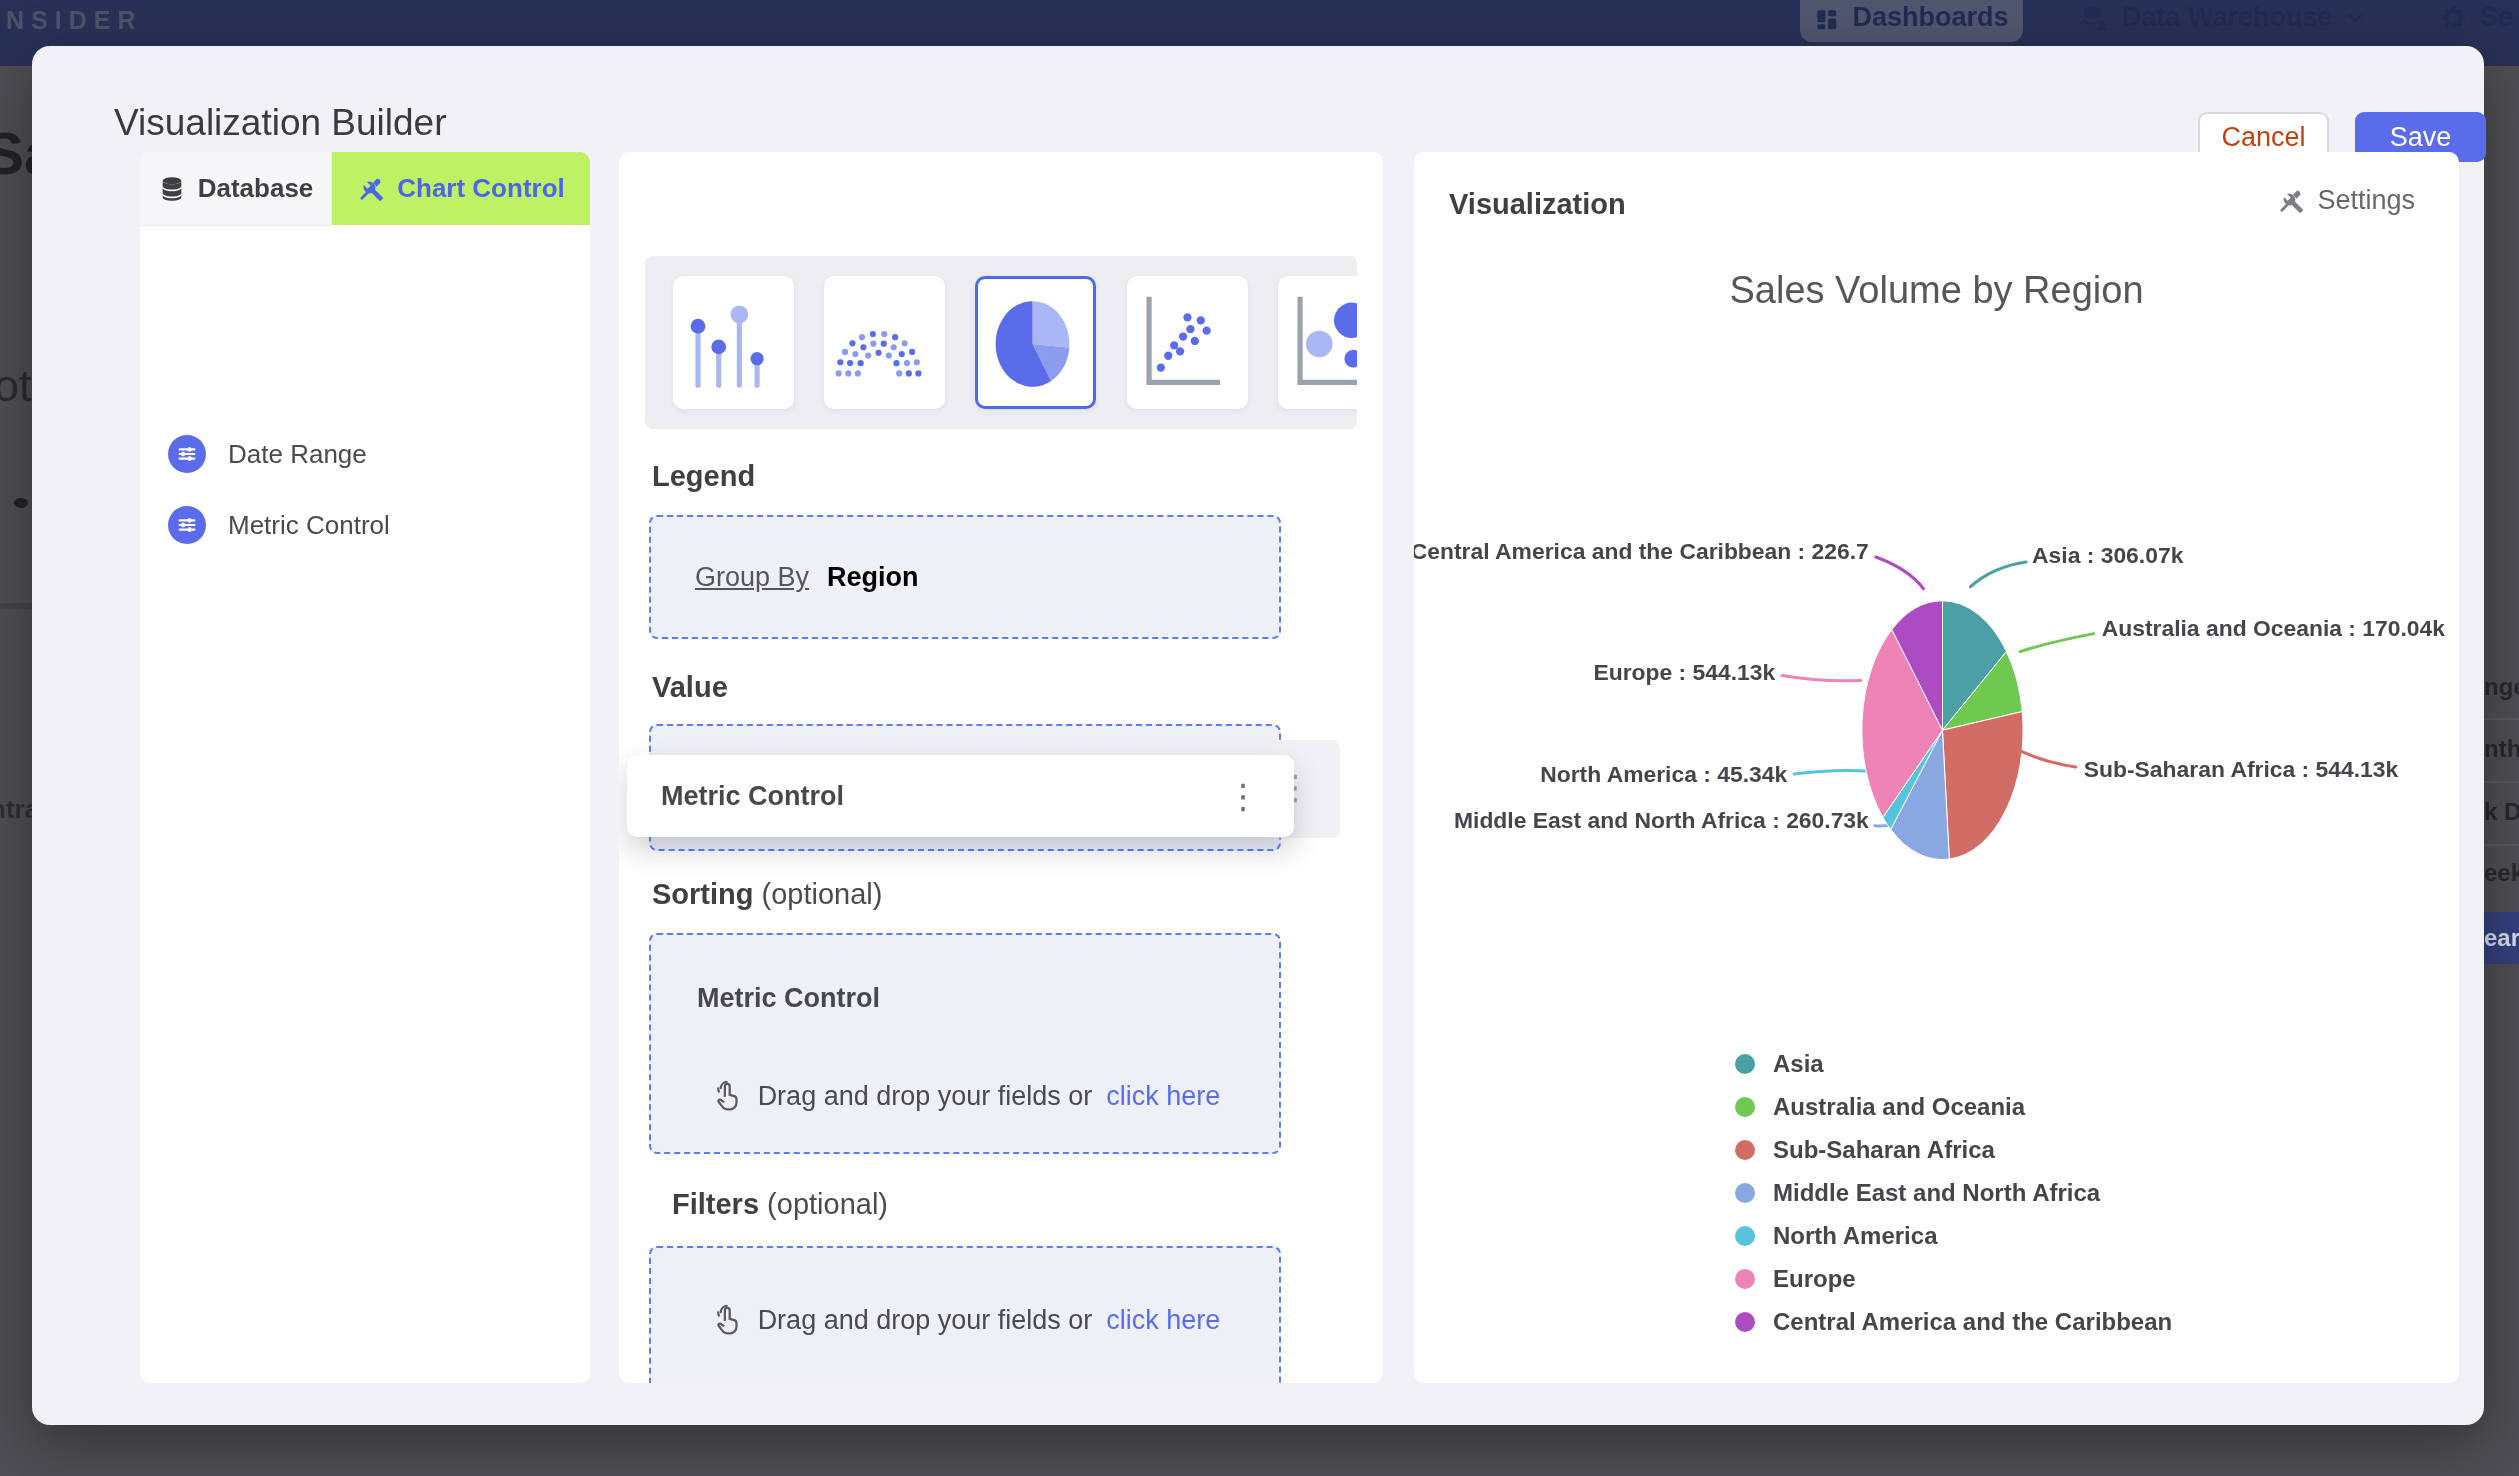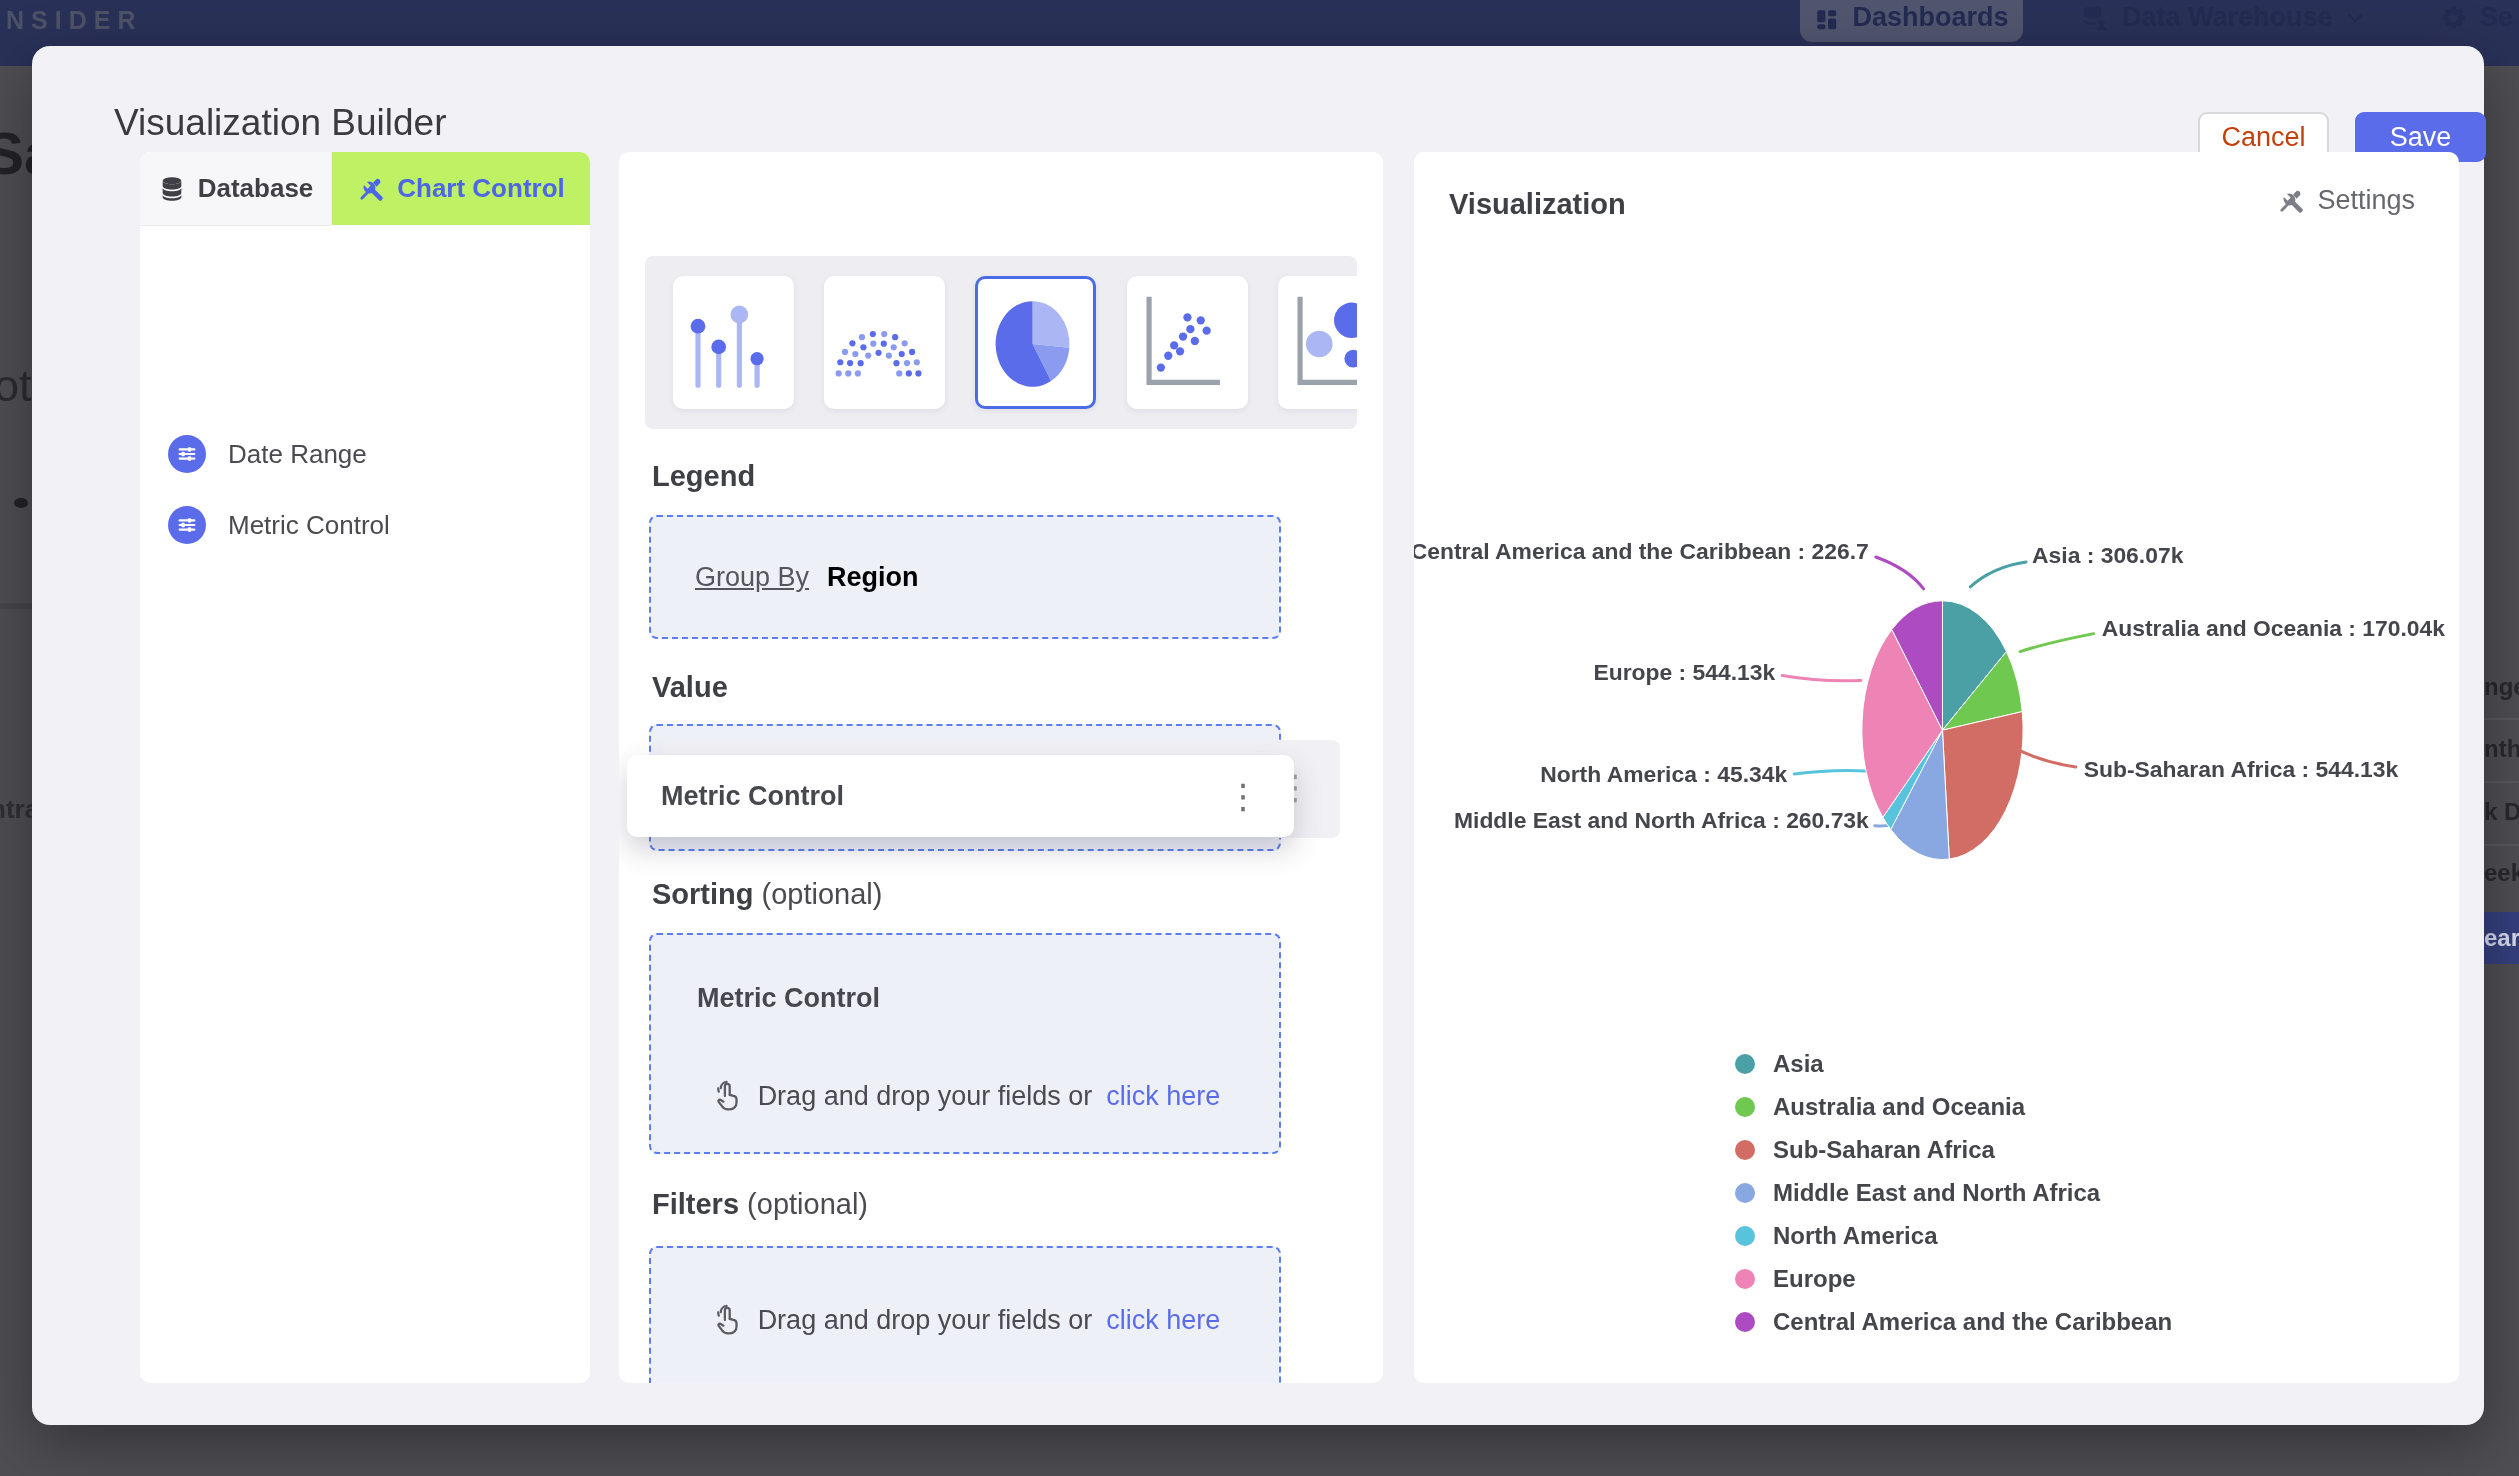--- a/index.html
+++ b/index.html
@@ -373,6 +373,7 @@
         </span>
         <span>Settings</span>
       </div>
+      <div id="chart-title">Sales Volume by Region</div>
       <svg id="pie-svg" viewBox="0 0 1050 1237">
           <path d="M531 581 L531 451 A81 130 0 0 1 595.2959837107546 501.9329399613705 Z" fill="#4AA0A5" stroke="#ffffff" stroke-width="1" vector-effect="non-scaling-stroke"></path>
           <path d="M615 412 Q581 417 559 437" fill="none" stroke="#4AA0A5" stroke-width="3" stroke-linecap="round"></path>

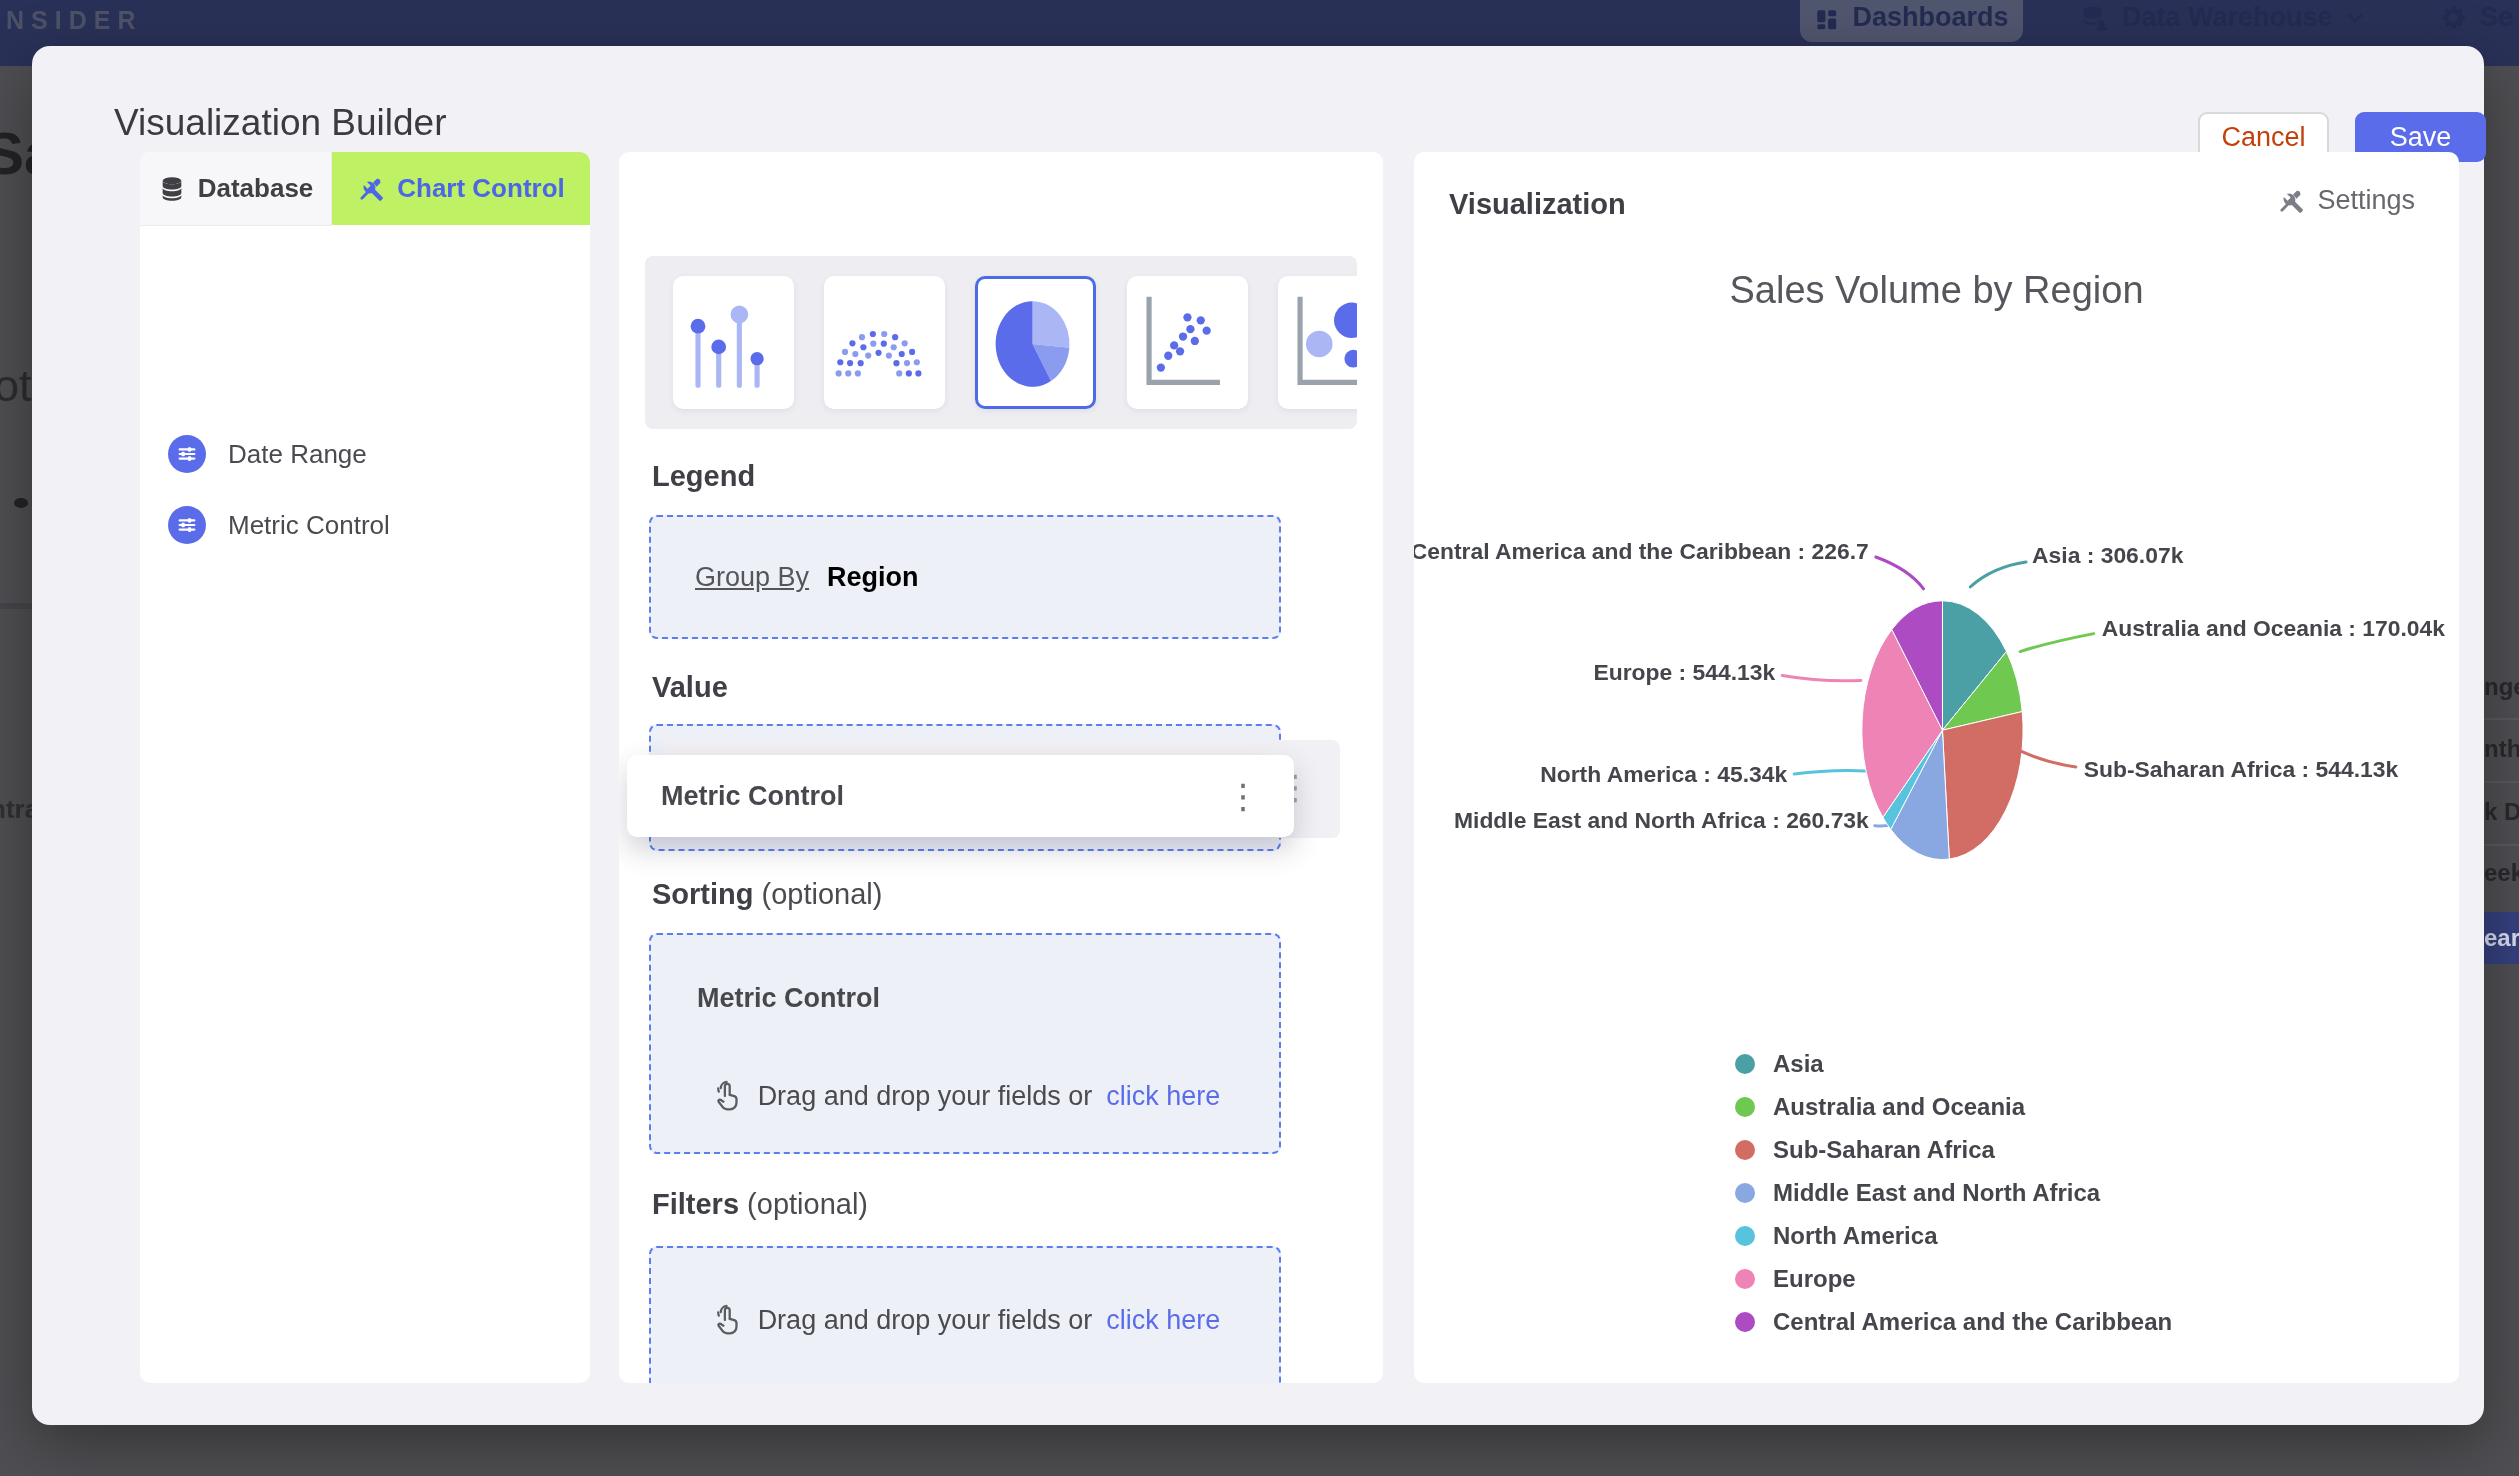--- a/index.html
+++ b/index.html
@@ -340,7 +340,7 @@
         </div>
       </div>
 
-      <div class="section-h" style="top:1036px;">
+      <div class="section-h" style="top:1036px;margin-left:20px;">
         <span>Filters</span> <span class="opt">(optional)</span>
       </div>
       <div class="dashed-box" id="filters-box">

